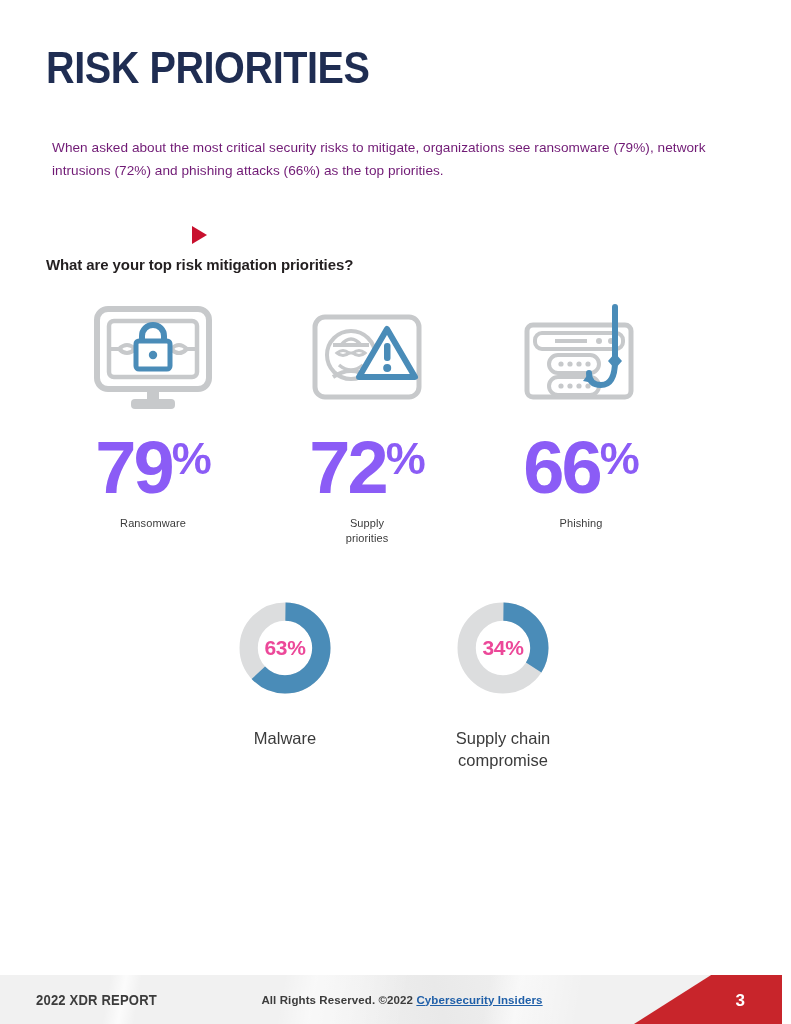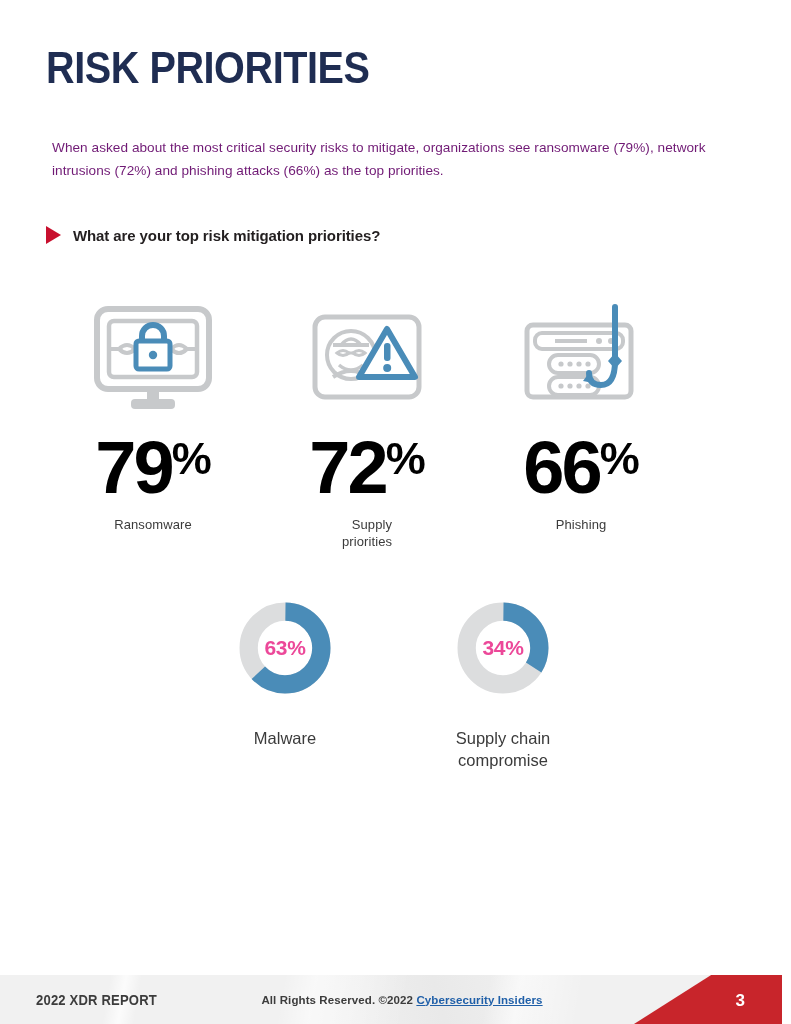--- a/index.html
+++ b/index.html
@@ -59,6 +59,7 @@
     display: flex;
     align-items: center;
     gap: 12px;
+    flex-direction: column;
   }
   .tri-bullet {
     width: 0;

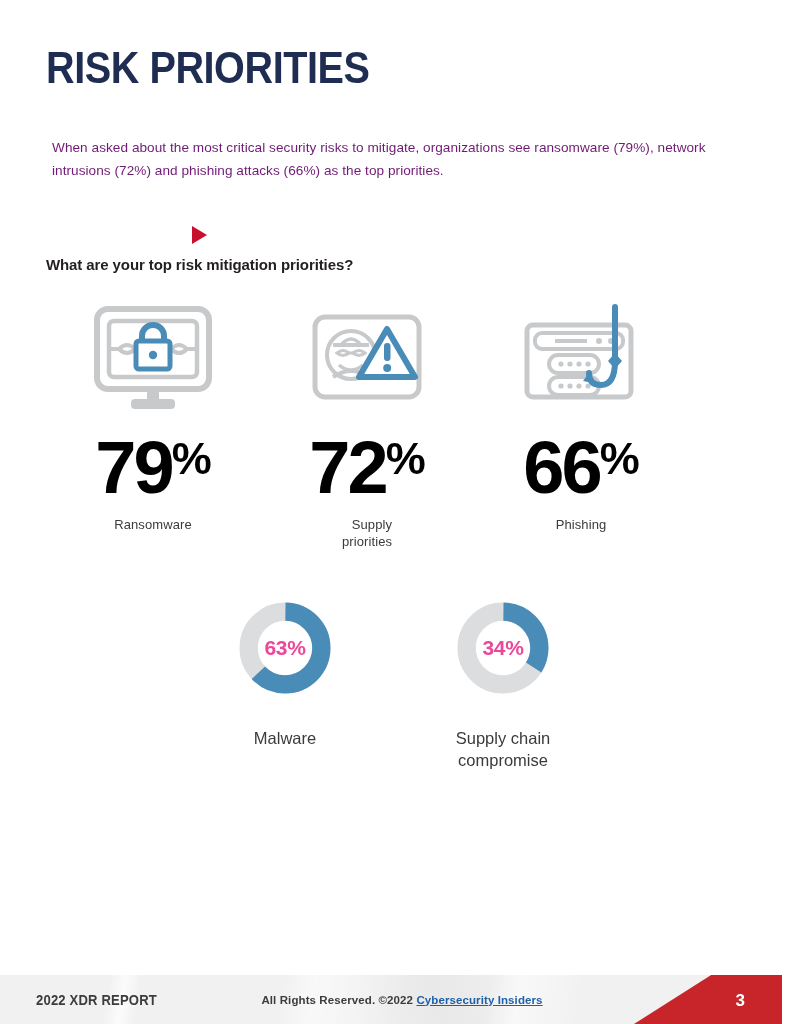--- a/index.html
+++ b/index.html
@@ -105,7 +105,7 @@
     margin-top: 16px;
     font-size: 74px;
     font-weight: bold;
-    color: #000000;
+    color: #8b5cf6;
     line-height: 0.92;
     letter-spacing: -3px;
     display: flex;

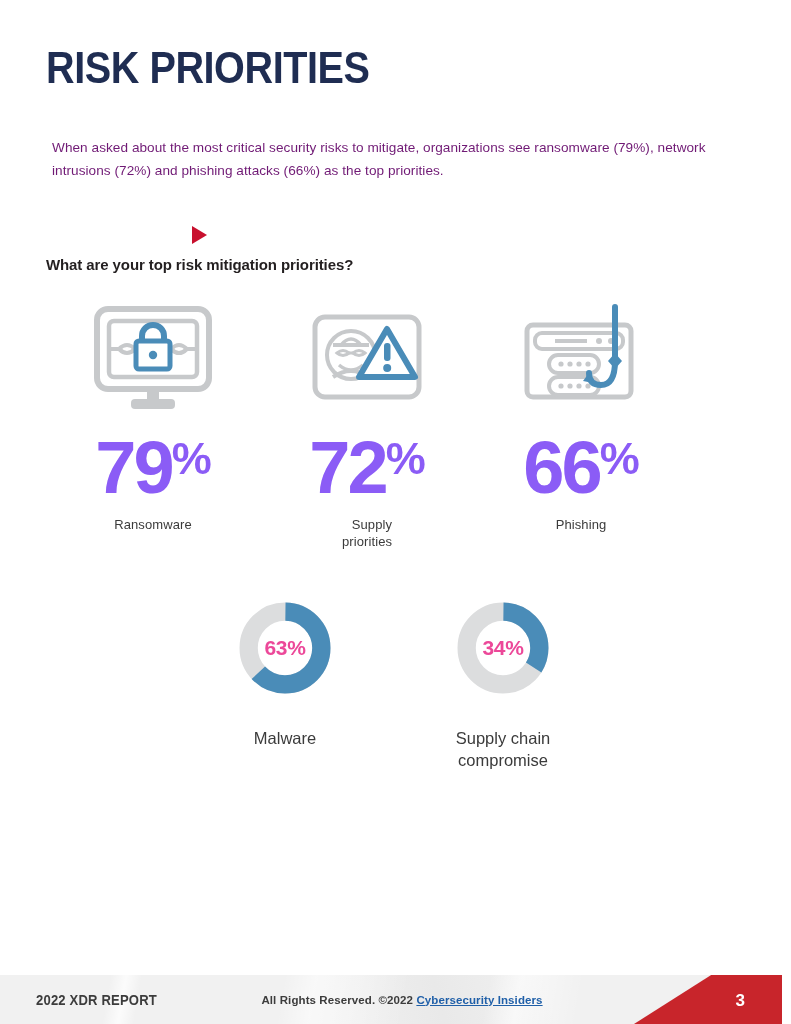--- a/index.html
+++ b/index.html
@@ -120,9 +120,9 @@
   }
   .stat-label {
     margin-top: 14px;
-    font-size: 13px;
+    font-size: 11px;
     color: #3b3b3b;
-    text-align: right;
+    text-align: center;
     line-height: 1.32;
     letter-spacing: 0.1px;
   }

